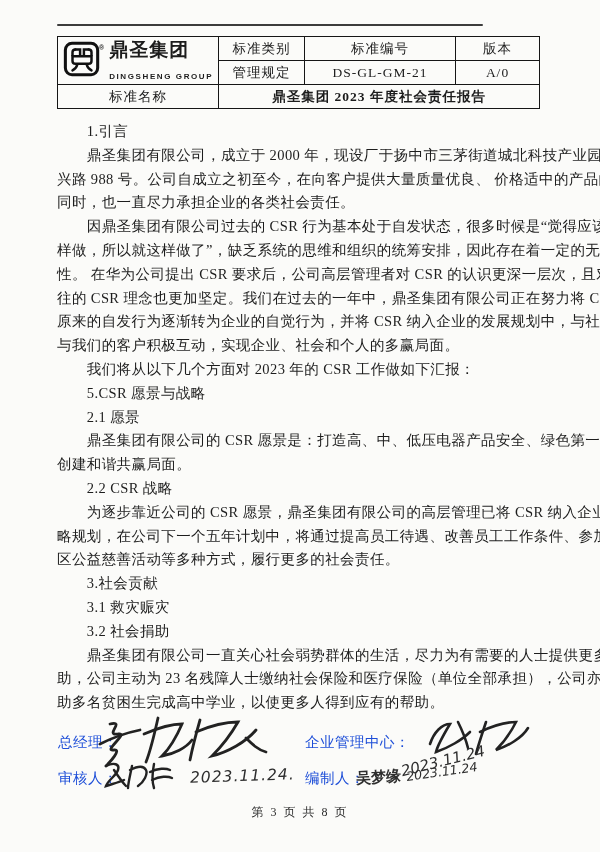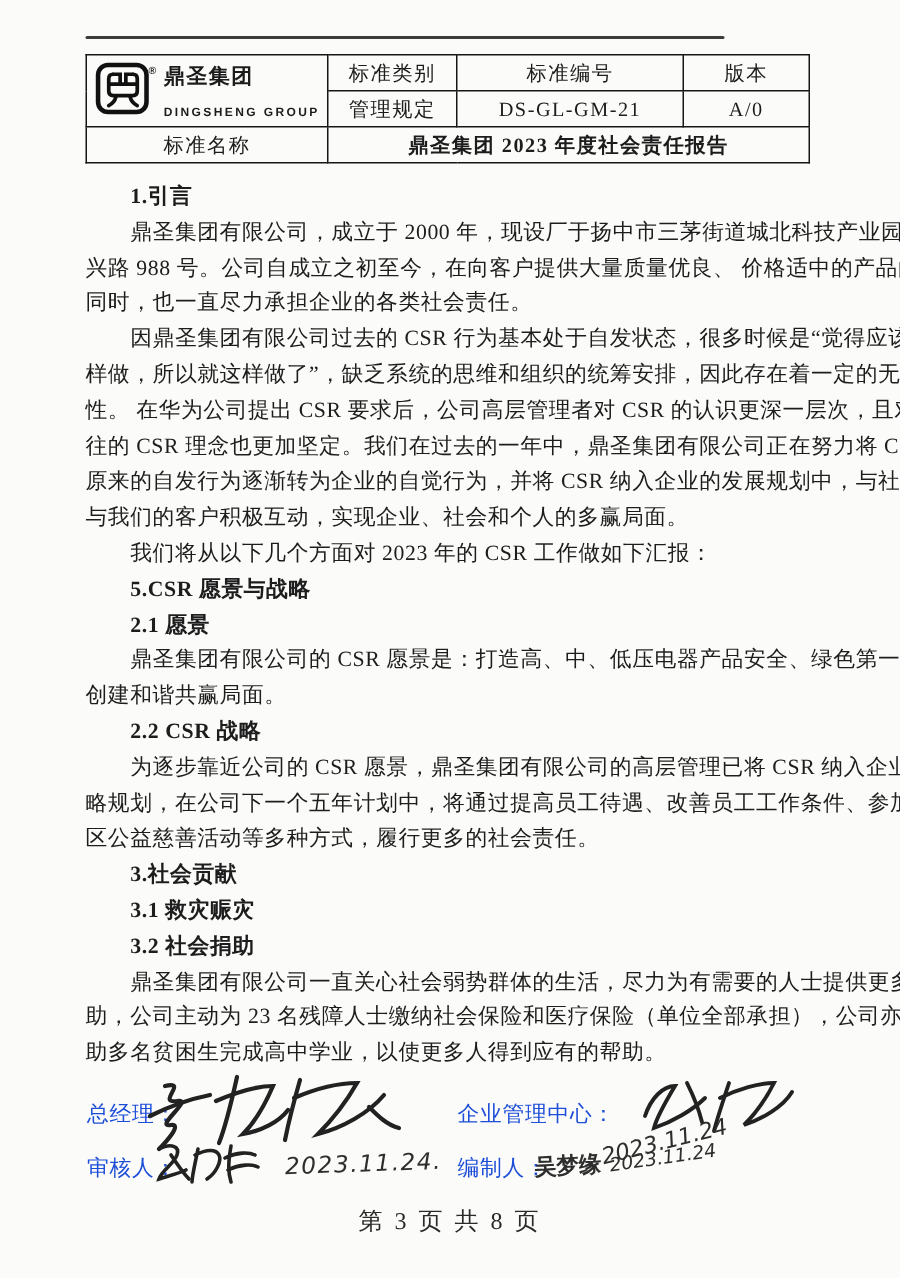--- a/index.html
+++ b/index.html
@@ -32,7 +32,7 @@
   .logo-ico{flex:0 0 auto;}
   .logo-reg{font-size:7px;font-weight:bold;position:relative;top:-13px;left:-2px;font-family:"Liberation Sans",sans-serif;}
   .logo-txt{display:flex;flex-direction:column;align-items:flex-start;margin-left:2px;line-height:1;}
-  .logo-cn{font-family:"Liberation Sans",sans-serif;font-weight:bold;font-size:14px;letter-spacing:1px;}
+  .logo-cn{font-family:"Liberation Sans",sans-serif;font-weight:bold;font-size:19px;letter-spacing:1px;}
   .logo-en{font-family:"Liberation Sans",sans-serif;font-weight:bold;font-size:8px;letter-spacing:1.6px;margin-top:14px;}
 
   

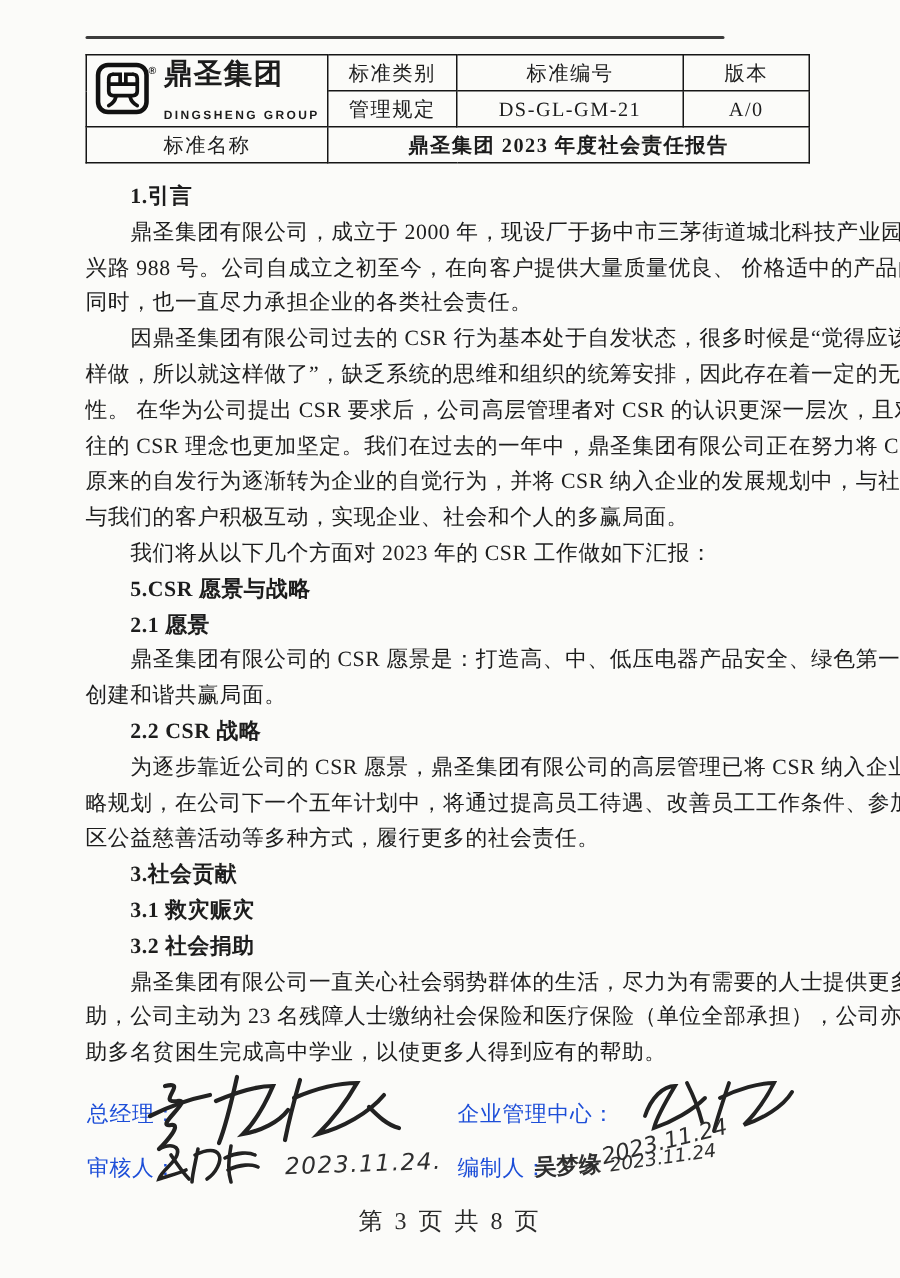--- a/index.html
+++ b/index.html
@@ -41,7 +41,7 @@
     font-size:14.5px;line-height:23.8px;height:23.8px;
     white-space:pre;letter-spacing:.4px;color:#1d1d1d;
   }
-  .bline.bold{font-weight:bold;}
+  .bline.bold{font-weight:normal;}
 
   
   .sig-label{position:absolute;font-size:14.5px;letter-spacing:.5px;color:#1d4ed8;}

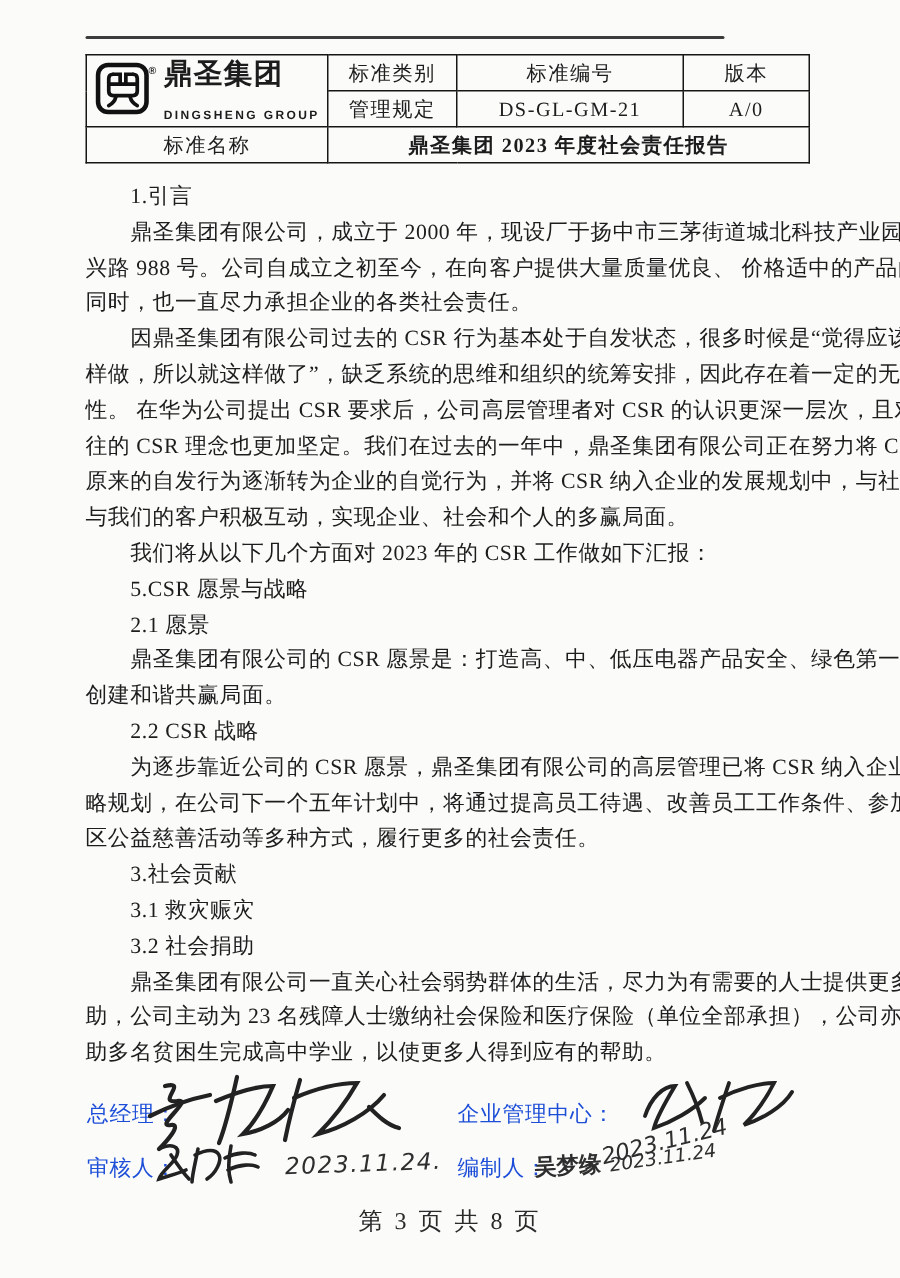--- a/index.html
+++ b/index.html
@@ -55,7 +55,7 @@
   
   .footer{
     position:absolute;left:0;top:804px;width:100%;text-align:center;
-    font-size:16px;letter-spacing:2px;color:#2a2a2a;
+    font-size:12px;letter-spacing:2px;color:#2a2a2a;
   }
 </style>
 </head>

